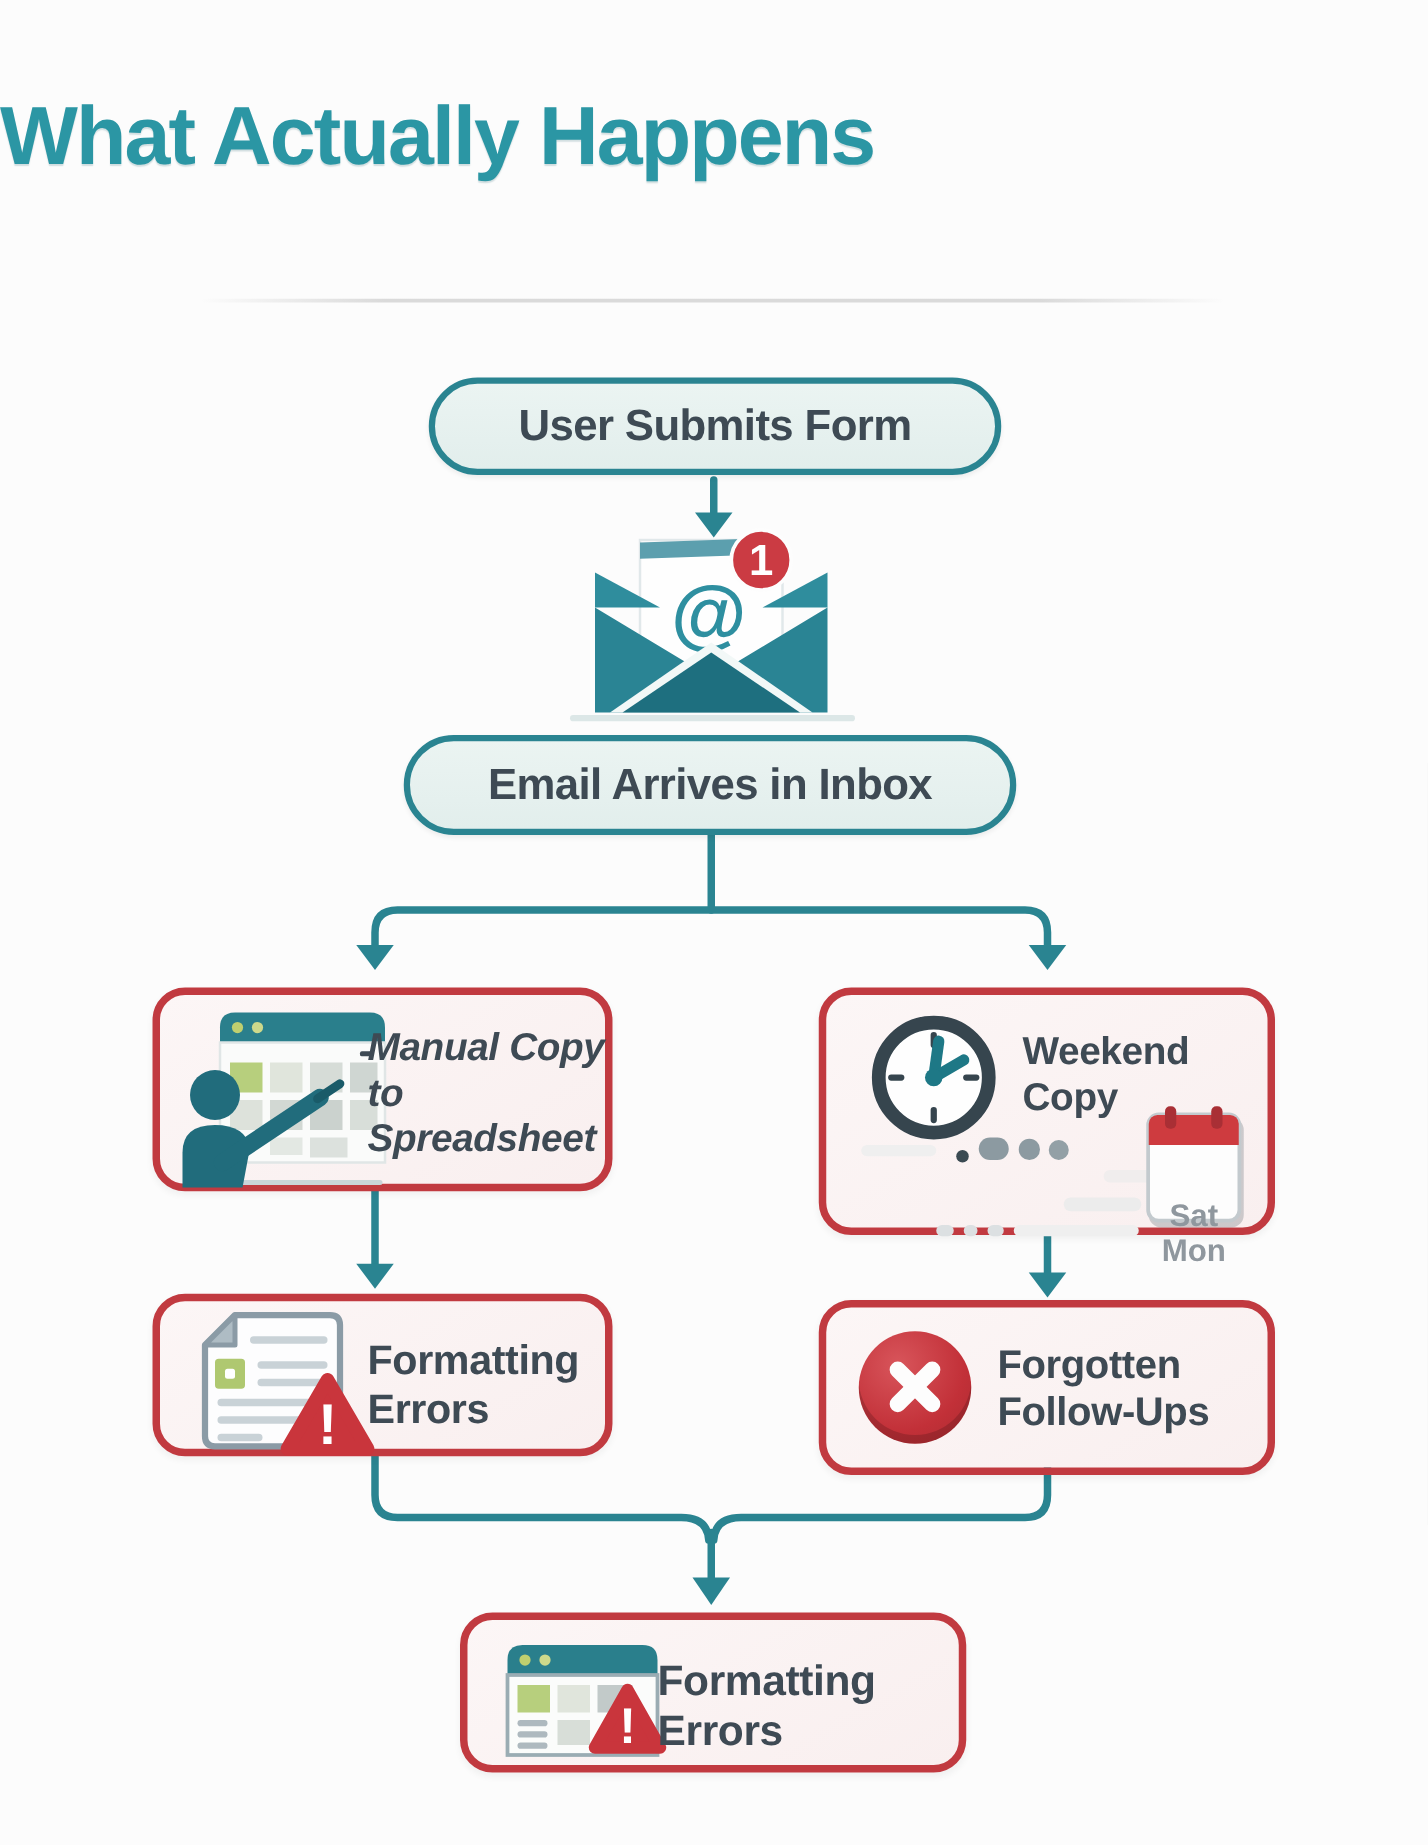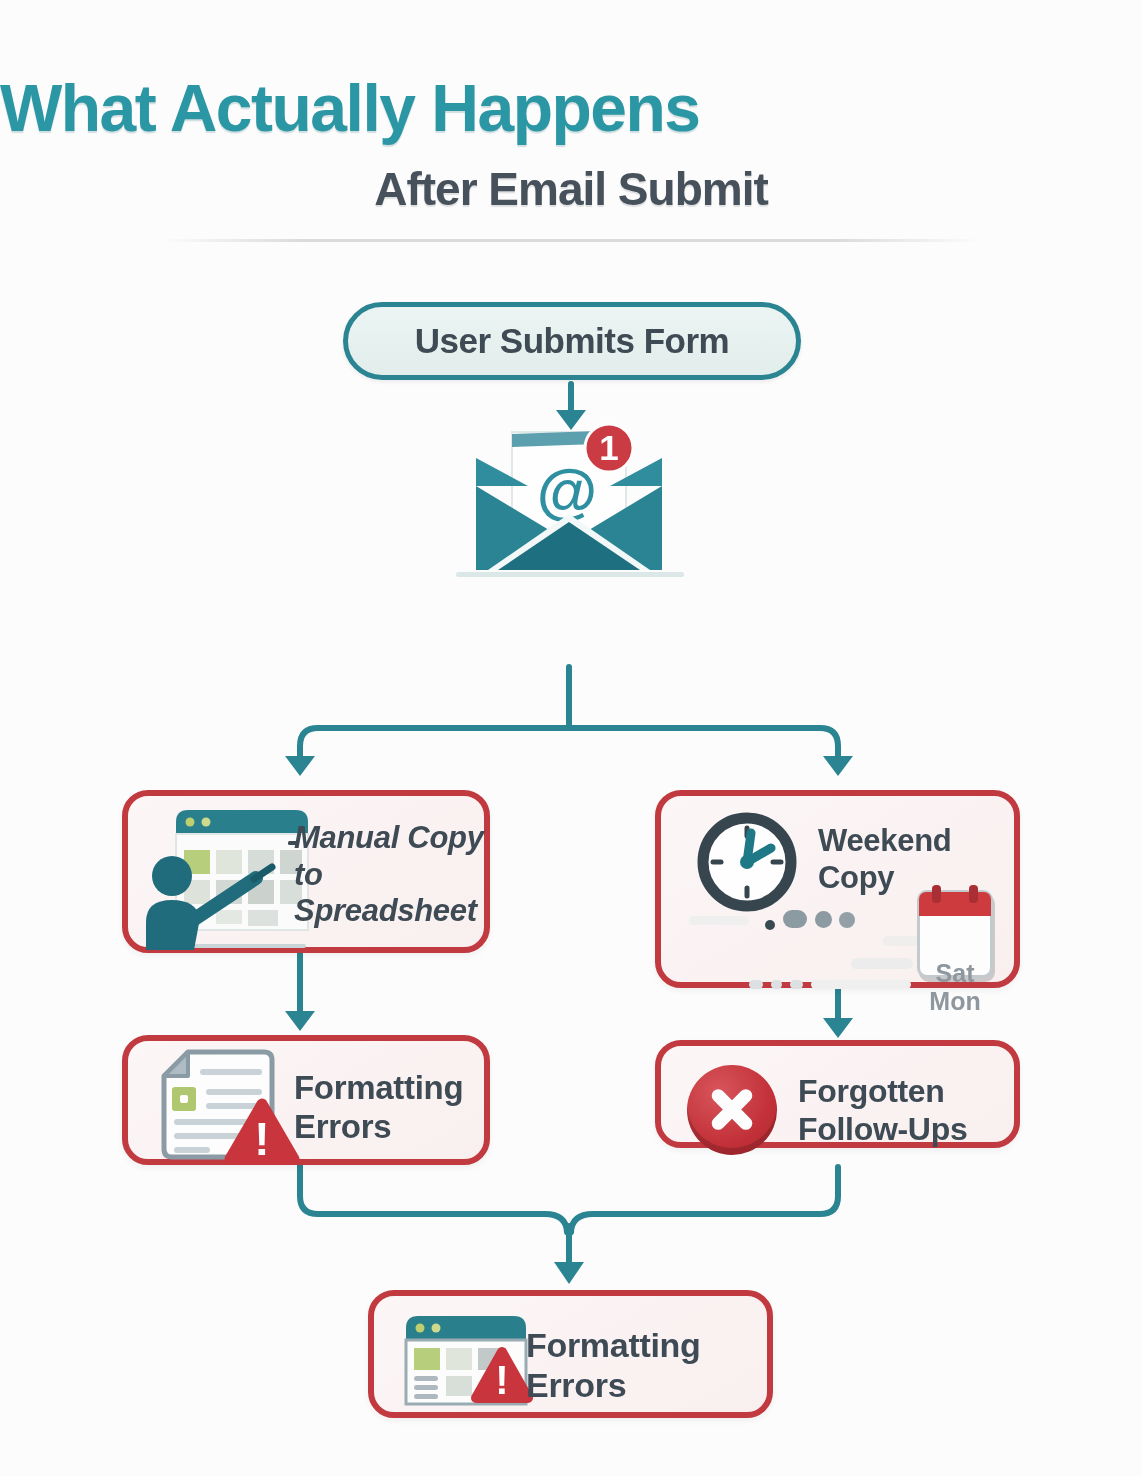--- a/index.html
+++ b/index.html
@@ -100,7 +100,6 @@
 <div class="page">
 
   <h1 class="title">What Actually Happens</h1>
-  <h2 class="subtitle">After Email Submit</h2>
   <div class="divider"></div>
 
   <svg class="connectors" width="1142" height="1476" viewBox="0 0 1142 1476">

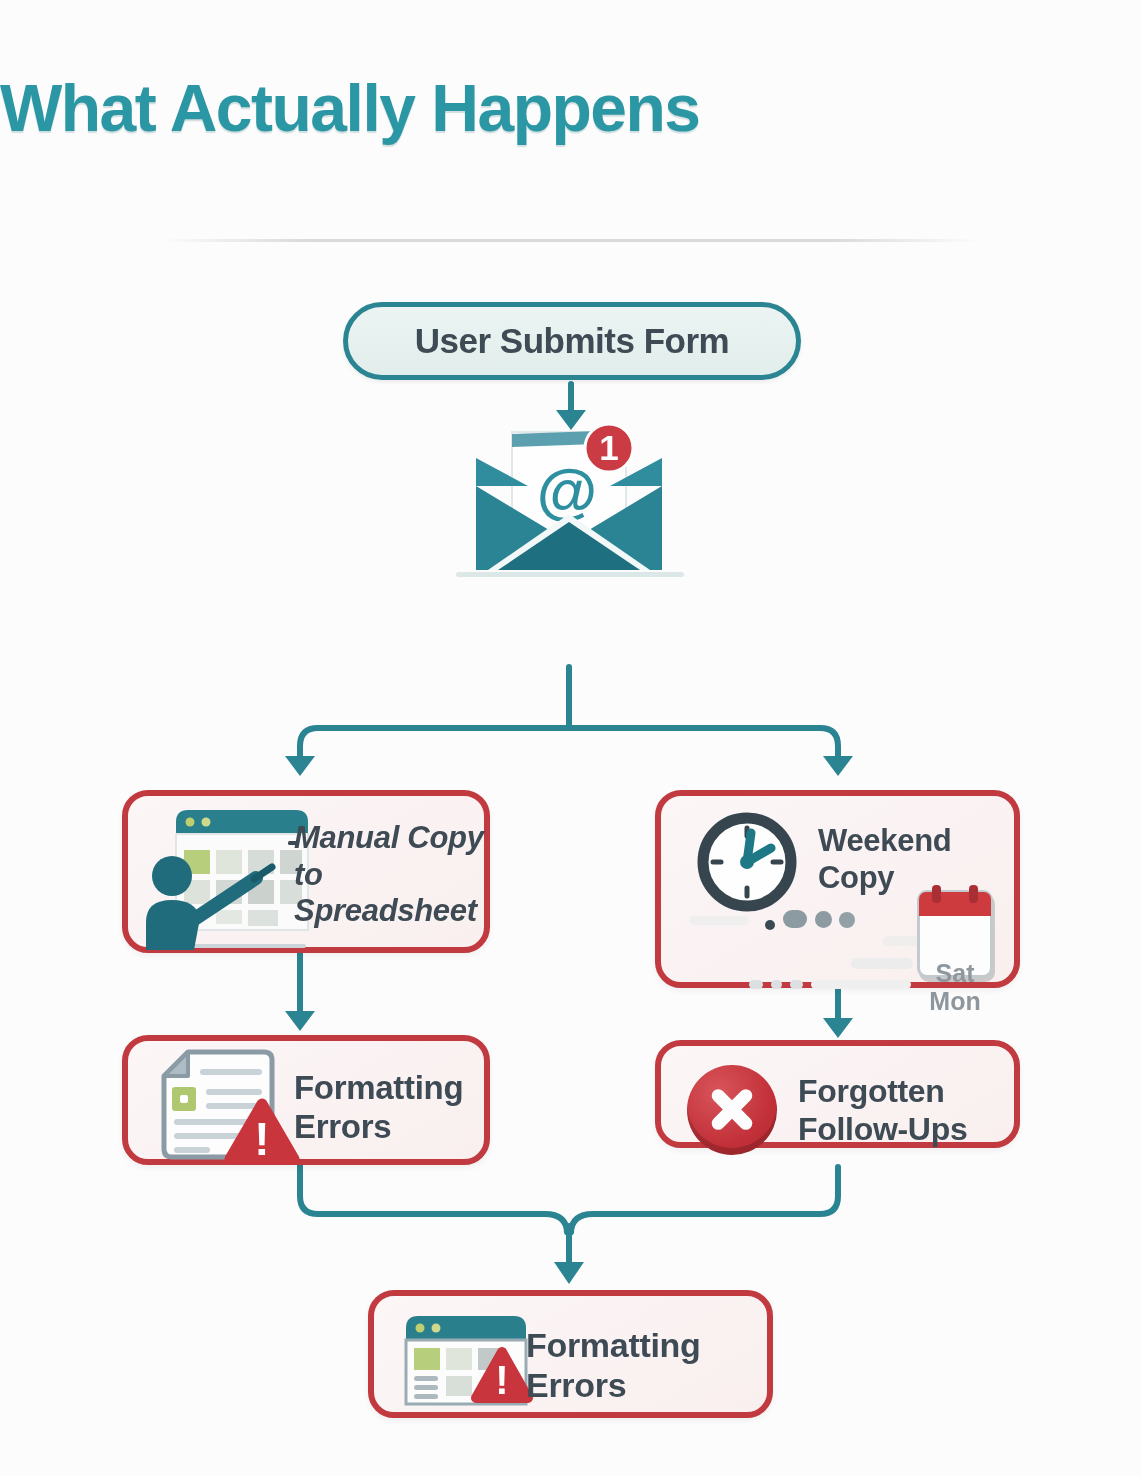--- a/index.html
+++ b/index.html
@@ -147,6 +147,9 @@
     </g>
   </svg>
 
+  <div class="pill" id="pill-inbox">
+    <span>Email Arrives in Inbox</span>
+  </div>
 
   <div class="rbox" id="box-manual">
     <svg class="icon-wrap" style="left:10px; top:8px;" width="175" height="150" viewBox="0 0 175 150">

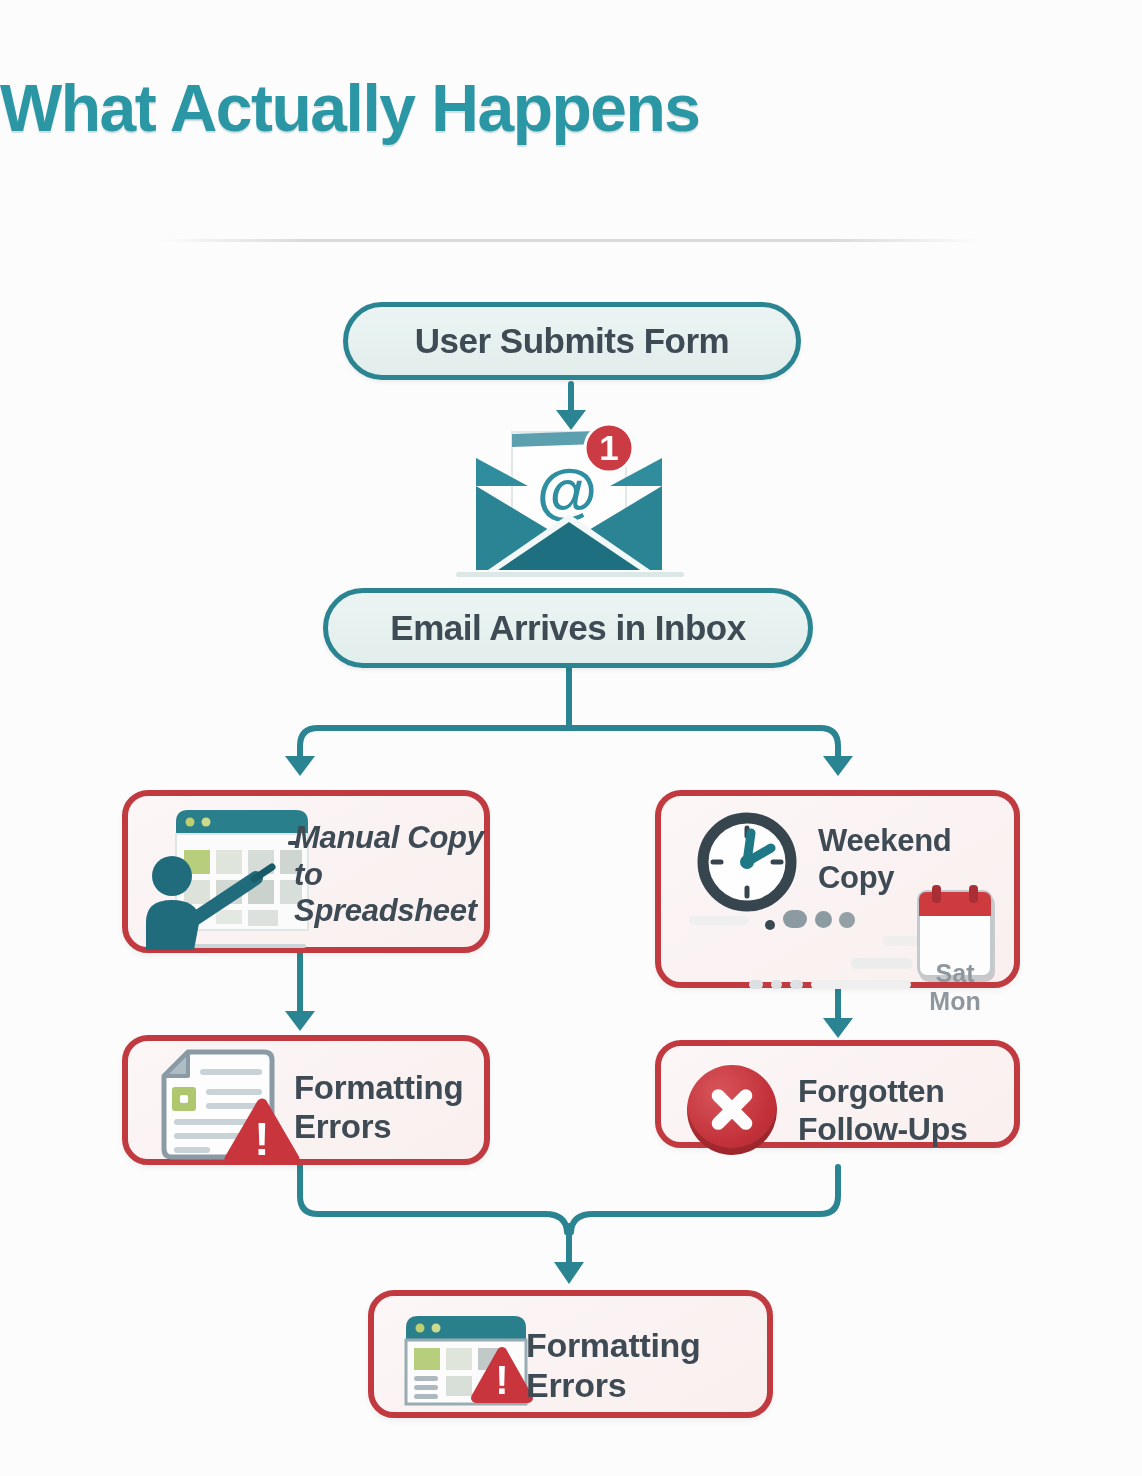--- a/index.html
+++ b/index.html
@@ -48,7 +48,7 @@
   #box-manual  { left:122px; top:790px;  width:368px; height:163px;font-style:italic; }
   #box-weekend { left:655px; top:790px;  width:365px; height:198px; }
   #box-fmt     { left:122px; top:1035px; width:368px; height:130px; }
-  #box-follow  { left:655px; top:1040px; width:365px; height:108px; }
+  #box-follow  { left:655px; top:1040px; width:365px; height:140px; }
   #box-final   { left:368px; top:1290px; width:405px; height:128px; }
   .box-label {
     position:absolute; font-weight:bold; color:#3E4A54;

